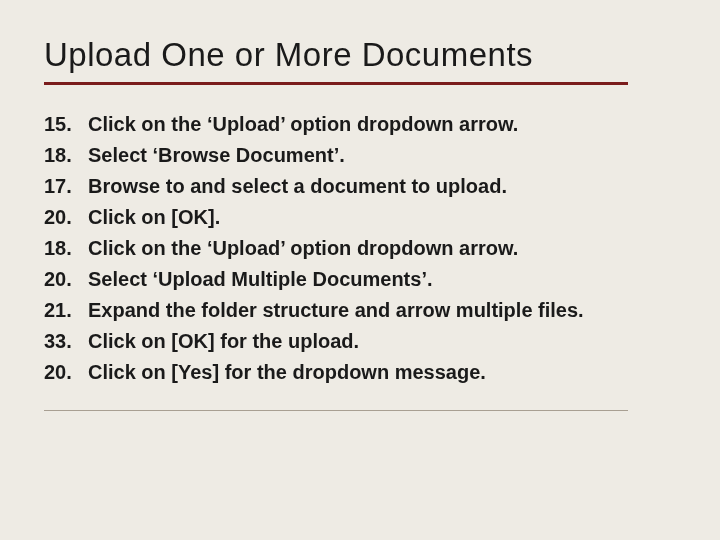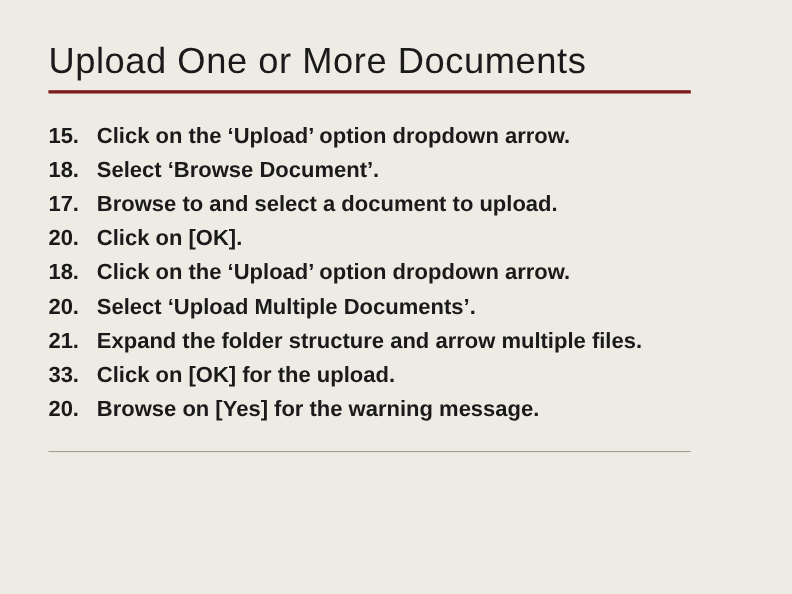--- a/index.html
+++ b/index.html
@@ -93,7 +93,7 @@
     </div>
     <div class="step">
       <span class="num">20.</span>
-      <span class="txt">Browse on [Yes] for the warning message.</span>
+      <span class="txt">Click on [Yes] for the dropdown message.</span>
     </div>
   </div>
   <hr class="footer-rule">

